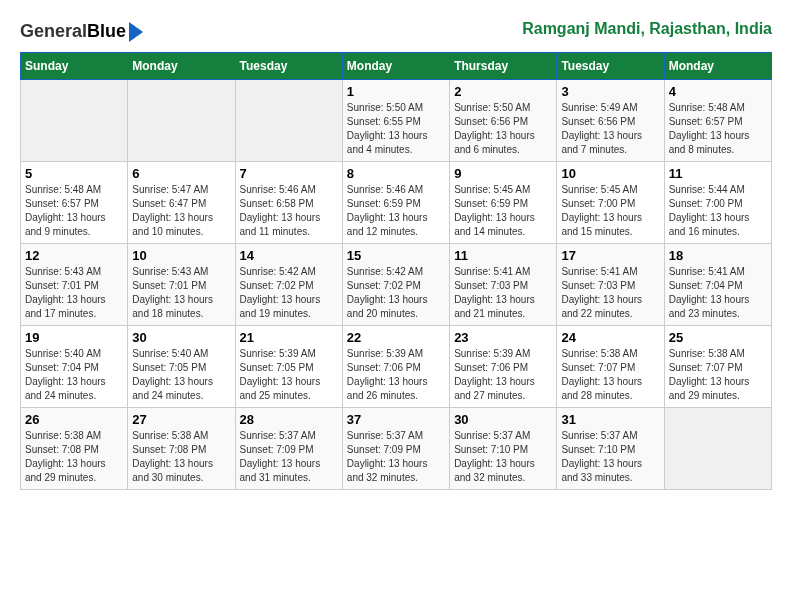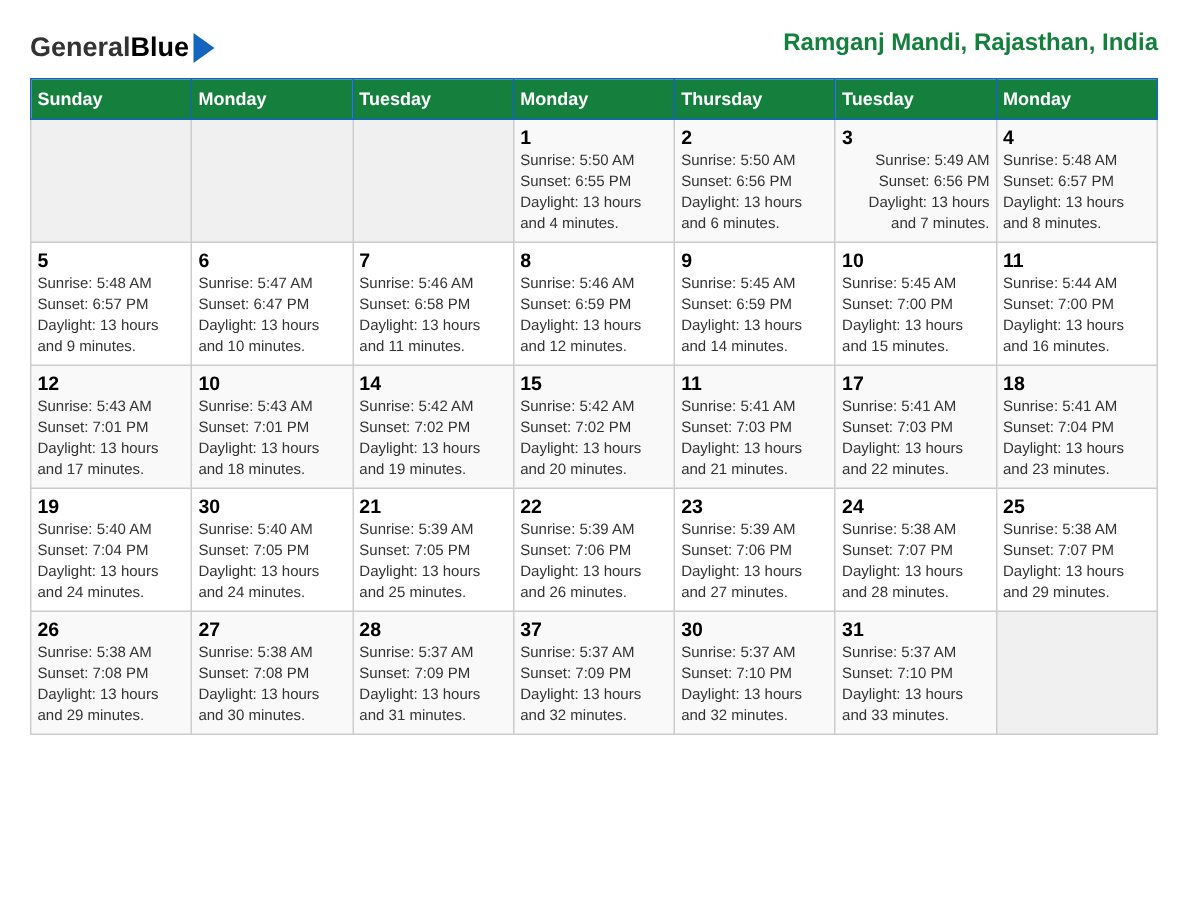--- a/index.html
+++ b/index.html
@@ -144,7 +144,7 @@
         </td>
         <td>
           <span class="day-number">3</span>
-          <div class="day-info" style="white-space: pre-line; text-align: right;">Sunrise: 5:49 AM
+          <div class="day-info" style="white-space: pre-line;">Sunrise: 5:49 AM
 Sunset: 6:56 PM
 Daylight: 13 hours and 7 minutes.</div>
         </td>

